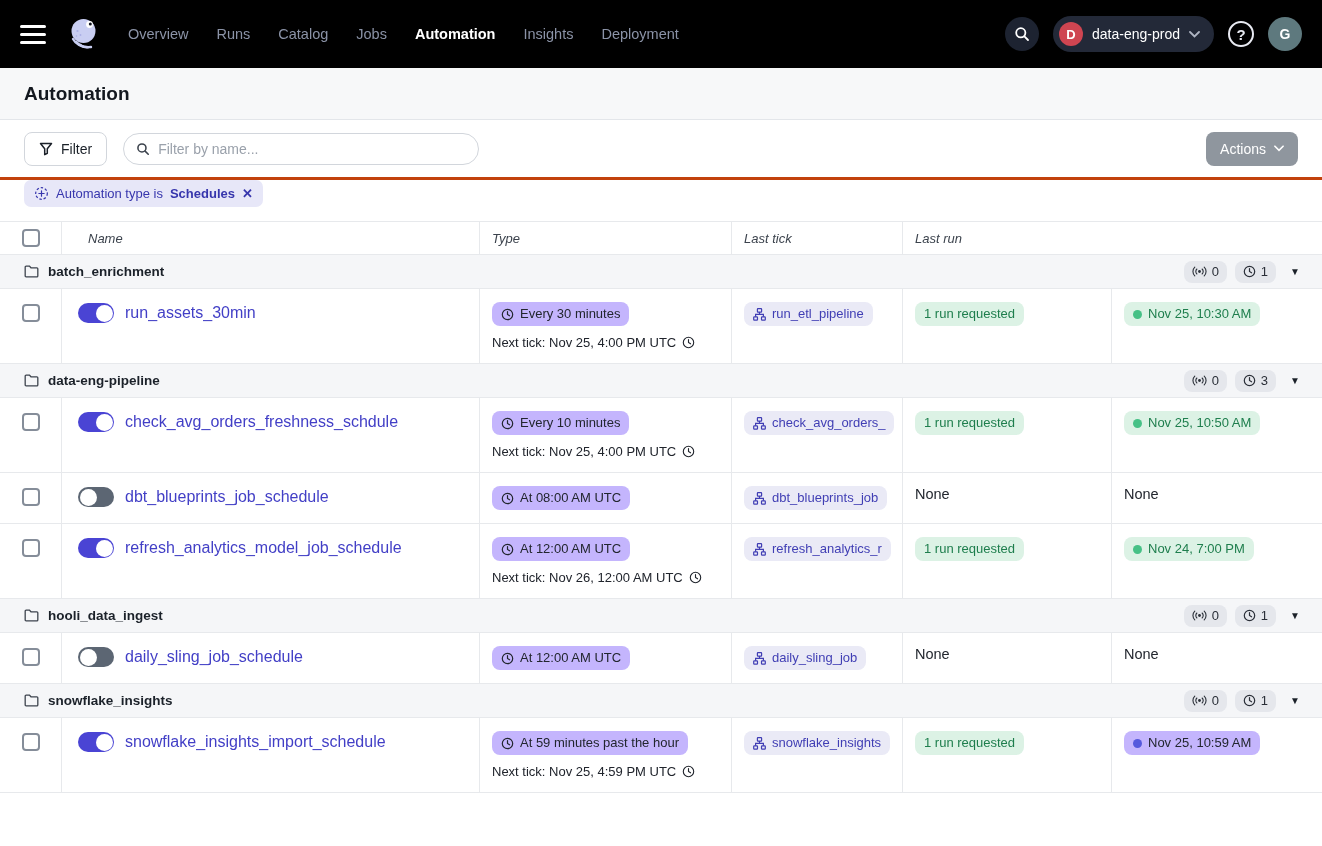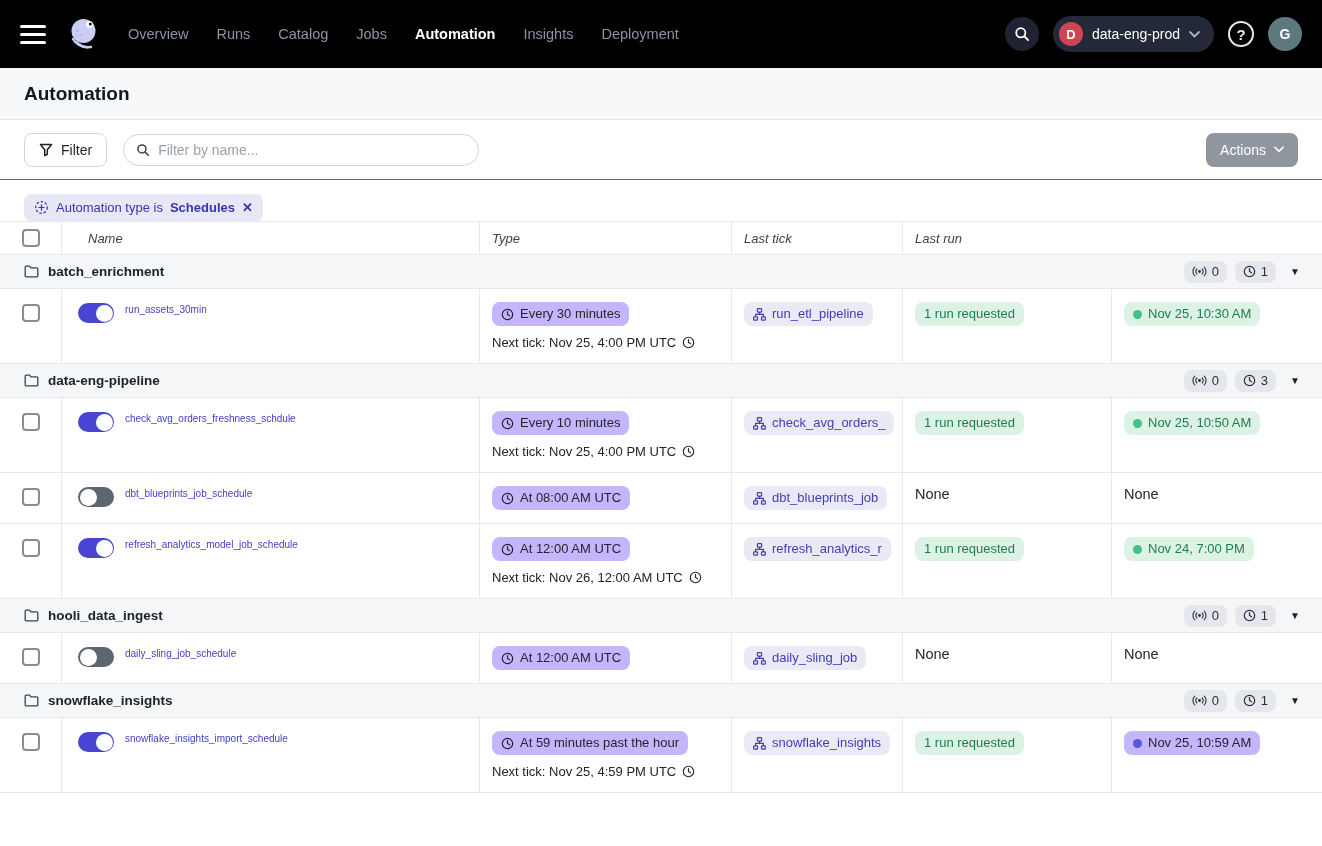--- a/index.html
+++ b/index.html
@@ -27,7 +27,7 @@
   .page-title { font-size:19px; font-weight:bold; color:#13181f; }
 
   
-  .toolbar { height:60px; background:#fff; border-bottom:1px solid #c2410c; display:flex; align-items:center; padding:0 24px; }
+  .toolbar { height:60px; background:#fff; border-bottom:3px solid #c2410c; display:flex; align-items:center; padding:0 24px; }
   .filter-btn { height:34px; display:flex; align-items:center; gap:8px; border:1px solid #d2d6dc; border-radius:8px; background:#fff; padding:0 14px; font-size:14px; color:#1b2129; cursor:pointer; }
   .search-box { margin-left:16px; width:356px; height:32px; border:1px solid #d2d6dc; border-radius:16px; display:flex; align-items:center; gap:8px; padding:12px 12px; }
   .search-box input { border:none; outline:none; flex:1; font-size:14px; font-family:inherit; color:#1b2129; background:transparent; }

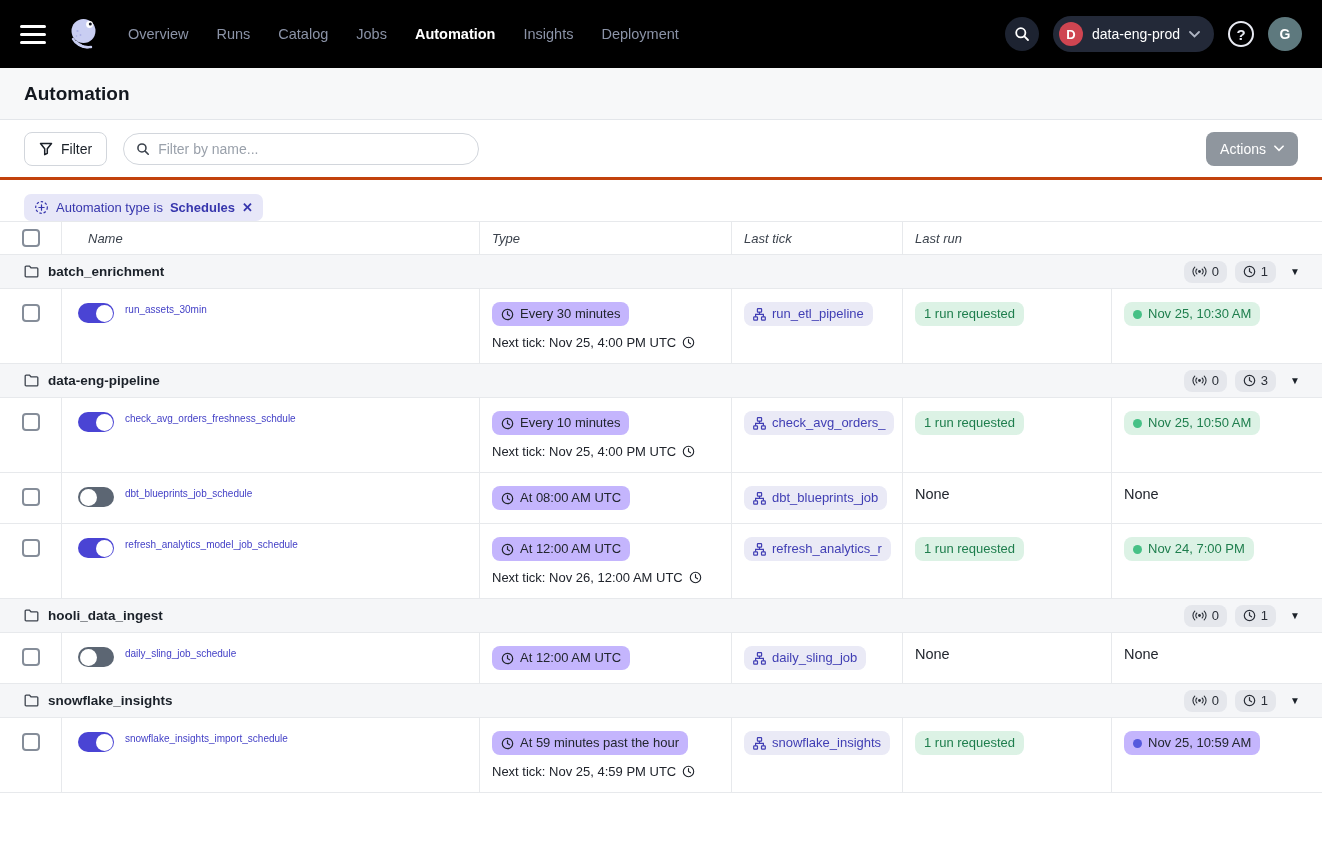--- a/index.html
+++ b/index.html
@@ -35,7 +35,7 @@
   .actions-btn { margin-left:auto; height:34px; background:#8f969e; border:none; border-radius:8px; color:#fff; font-size:14px; padding:0 14px; display:flex; align-items:center; gap:8px; cursor:pointer; }
 
   
-  .chiprow { height:42px; background:#fff; border-bottom:1px solid #e7e9ec; display:flex; align-items:flex-end; padding:0 24px; }
+  .chiprow { height:42px; background:#fff; border-bottom:1px solid #e7e9ec; display:flex; align-items:flex-start; padding:0 24px; }
   .chip { height:27px; background:#e7e7f8; border-radius:7px; display:flex; align-items:center; gap:7px; padding:0 10px; font-size:13px; color:#3736ad; cursor:pointer; }
   .chip b { font-weight:bold; }
   .chip .x { font-size:13px; font-weight:bold; cursor:pointer; }

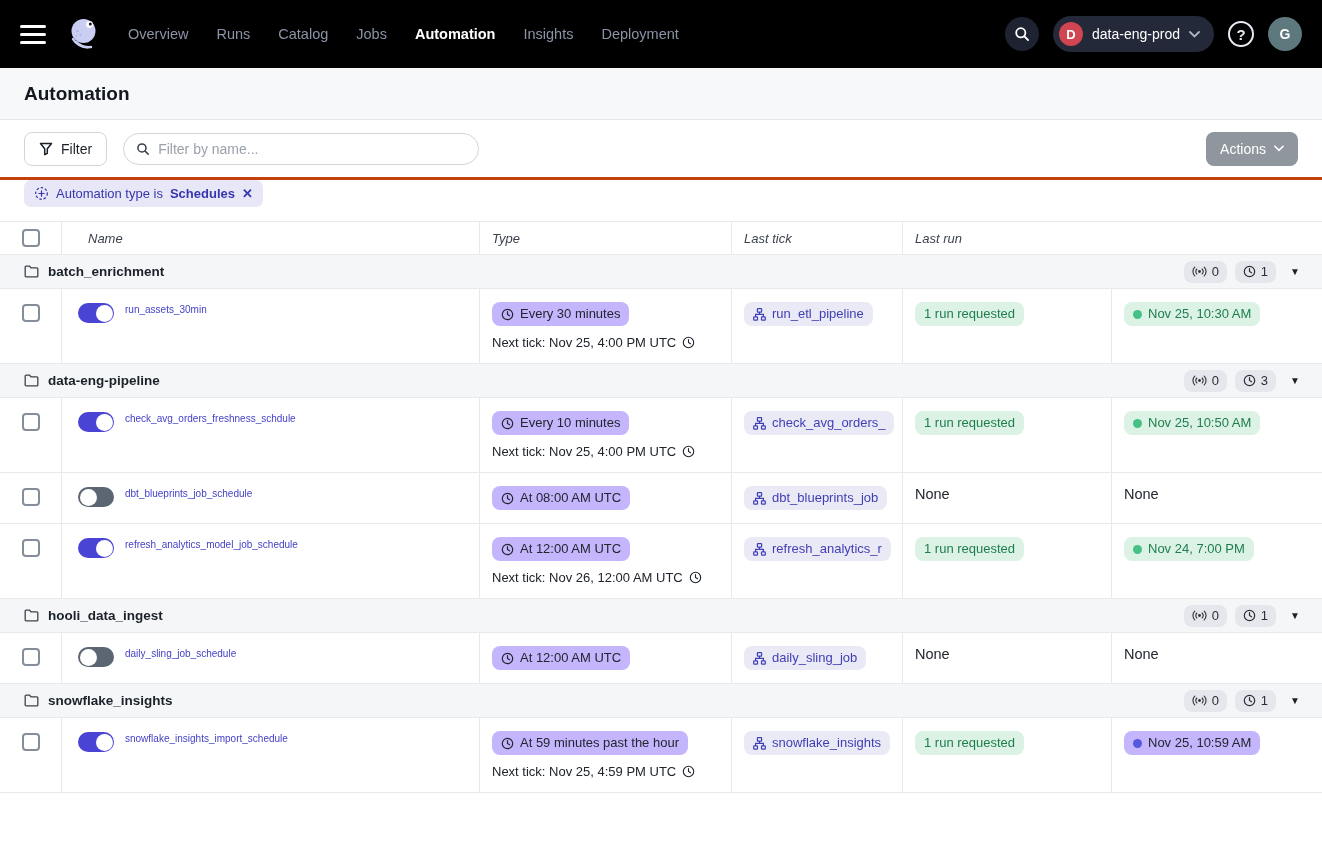--- a/index.html
+++ b/index.html
@@ -64,7 +64,7 @@
   .toggle::after { content:""; position:absolute; top:1.5px; right:1.5px; width:17px; height:17px; border-radius:50%; background:#fff; }
   .toggle.off { background:#5c6673; }
   .toggle.off::after { right:auto; left:1.5px; }
-  .name-link { color:#423fc6; font-size:10px; text-decoration:none; cursor:pointer; margin-top:1px; }
+  .name-link { color:#423fc6; font-size:16px; text-decoration:none; cursor:pointer; margin-top:1px; }
 
   .pill { display:inline-flex; align-items:center; gap:6px; border-radius:8px; padding:4px 9px; font-size:13px; line-height:16px; }
   .pill-gray { background:#c4b5fd; color:#22262e; }

